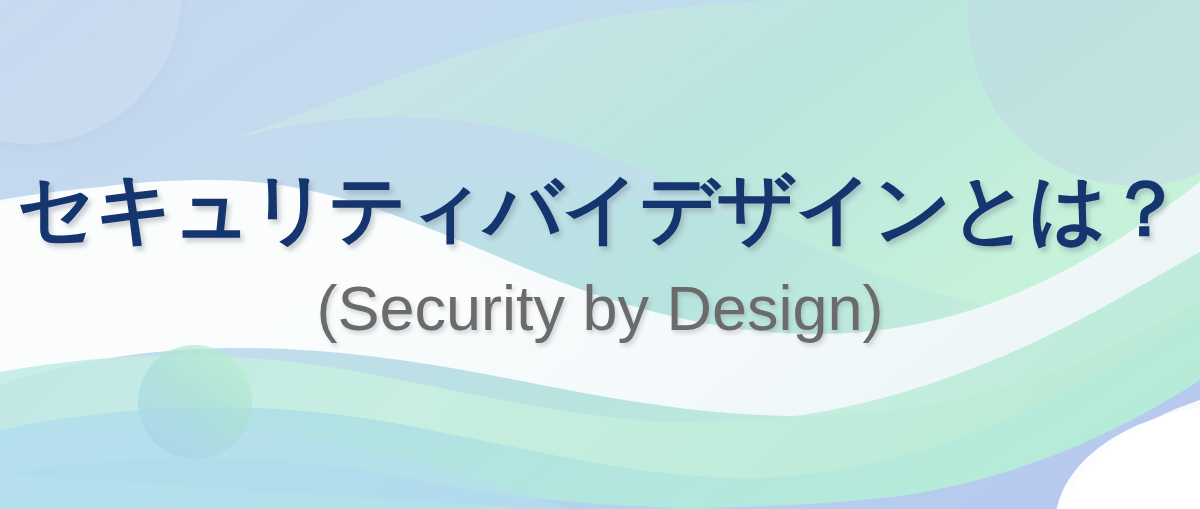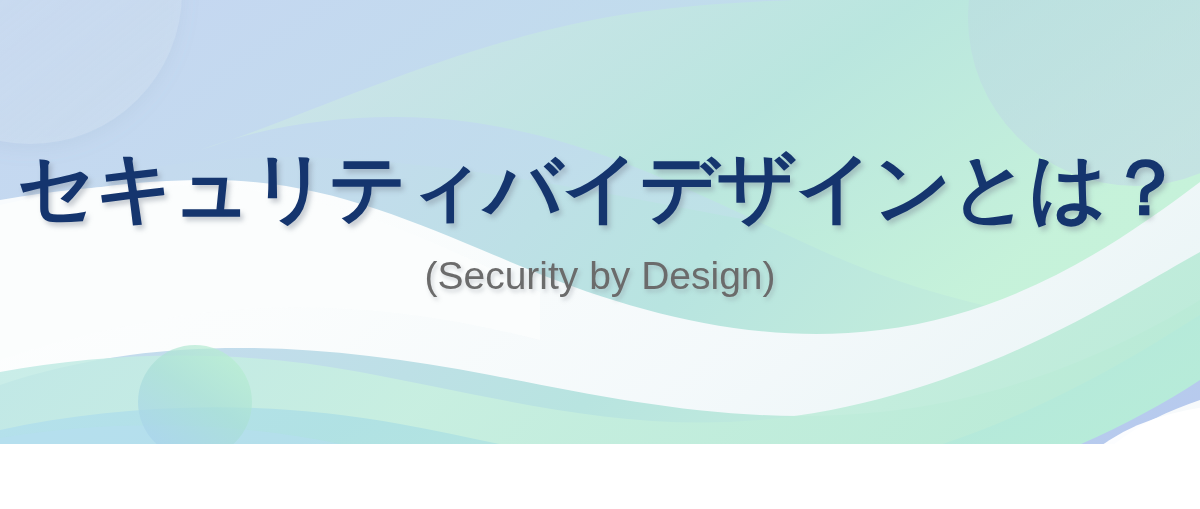--- a/index.html
+++ b/index.html
@@ -13,7 +13,7 @@
   .banner {
     position: relative;
     width: 1200px;
-    height: 444px;
+    height: 509px;
     overflow: hidden;
     background: #86efac;
   }

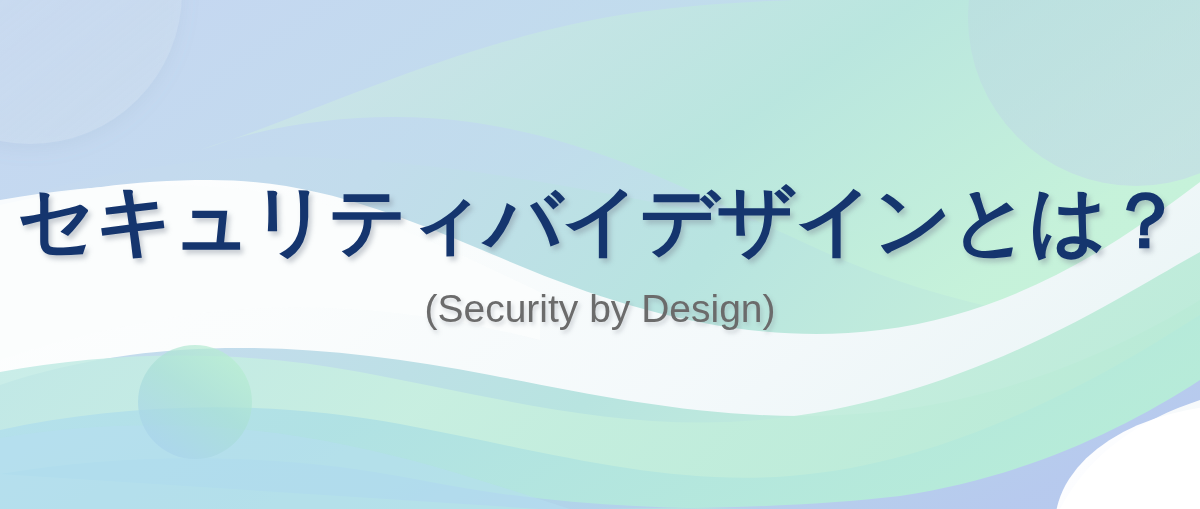--- a/index.html
+++ b/index.html
@@ -48,7 +48,7 @@
     margin: 30px 0 0 0;
     font-family: "Liberation Sans", "DejaVu Sans", sans-serif;
     font-weight: 400;
-    font-size: 39px;
+    font-size: 63px;
     line-height: 1.0;
     color: #6b6b6b;
     text-shadow: 2px 3px 4px rgba(130,135,145,0.35);

